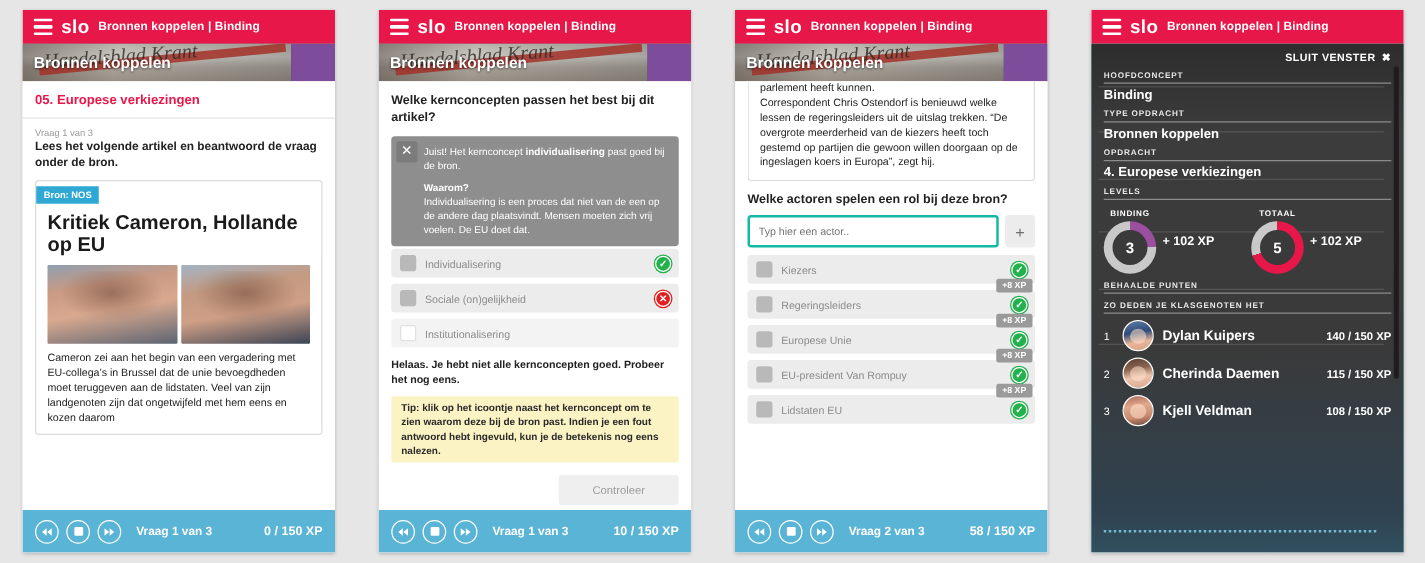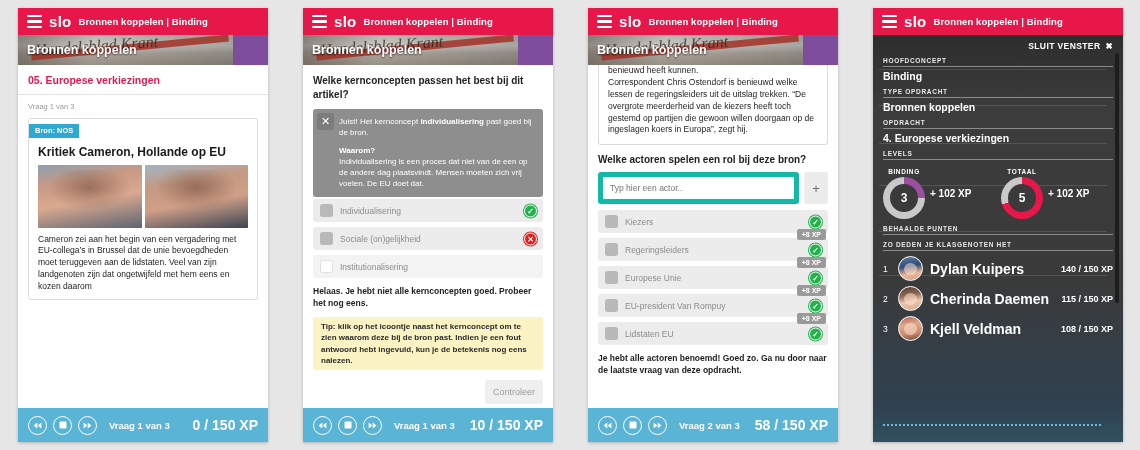--- a/index.html
+++ b/index.html
@@ -329,7 +329,7 @@
       <div class="body">
         <div class="scrollinner">
           <div class="art-card">
-            <div class="art-cut">benieuwd heeft kunnen.</div>
+            <div class="art-cut">parlement heeft kunnen.</div>
             <div class="art-cut" style="margin-top:0">Correspondent Chris Ostendorf is benieuwd welke lessen de regeringsleiders uit de uitslag trekken. “De overgrote meerderheid van de kiezers heeft toch gestemd op partijen die gewoon willen doorgaan op de ingeslagen koers in Europa”, zegt hij.</div>
           </div>
           <div class="actor-q">Welke actoren spelen een rol bij deze bron?</div>

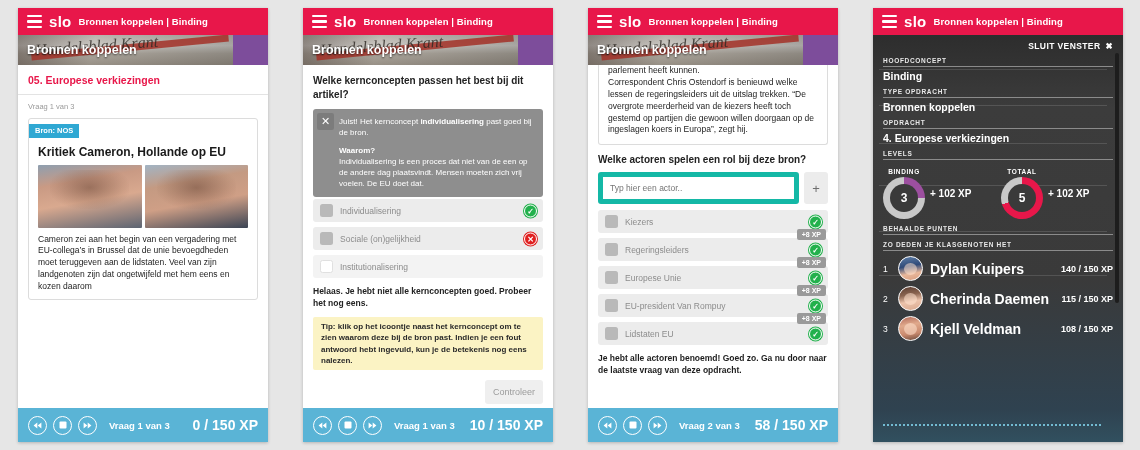--- a/index.html
+++ b/index.html
@@ -202,6 +202,7 @@
         <div class="section-title">05. Europese verkiezingen</div>
         <div class="scrollinner">
           <div class="q-count">Vraag 1 van 3</div>
+          <div class="q-text">Lees het volgende artikel en beantwoord de vraag onder de bron.</div>
           <div class="source-card">
             <span class="src-badge">Bron: NOS</span>
             <div class="src-title">Kritiek Cameron, Hollande op EU</div>

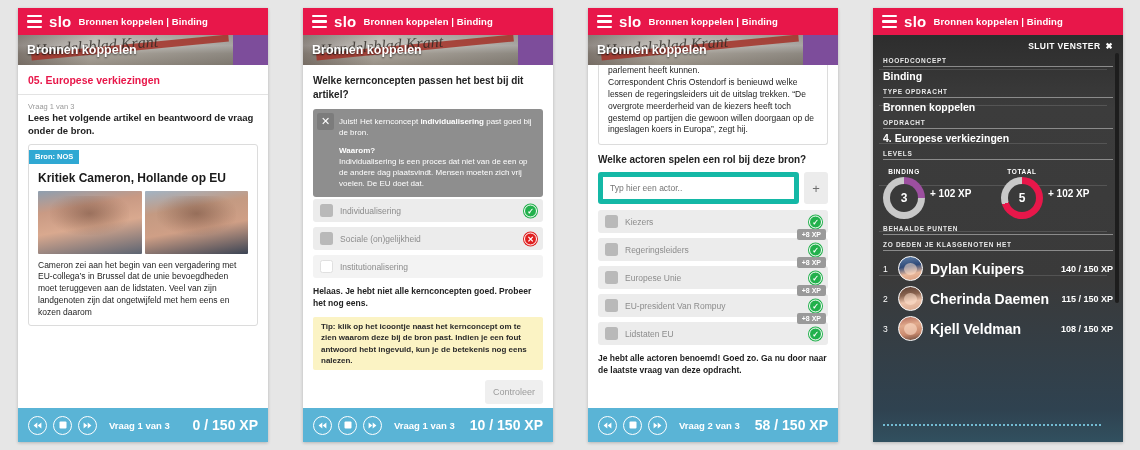--- a/index.html
+++ b/index.html
@@ -69,7 +69,7 @@
     display:inline-block; background:#2fa8d3; color:#fff; font-size:7.5px; font-weight:700;
     padding:2.5px 6px; margin-left:-9px; margin-top:0;
   }
-  .src-title { font-size:12px; font-weight:700; color:#1a1a1a; margin:7px 0 6px 0; }
+  .src-title { font-size:16px; font-weight:700; color:#1a1a1a; margin:7px 0 6px 0; }
   .photos { display:flex; gap:3px; height:63px; }
   .photo { flex:1; overflow:hidden; position:relative; border-radius:1px; }
   .p1 { background:linear-gradient(170deg,#8e9fb0 0%,#c99a84 28%,#d9a98f 55%,#5c6472 100%); }

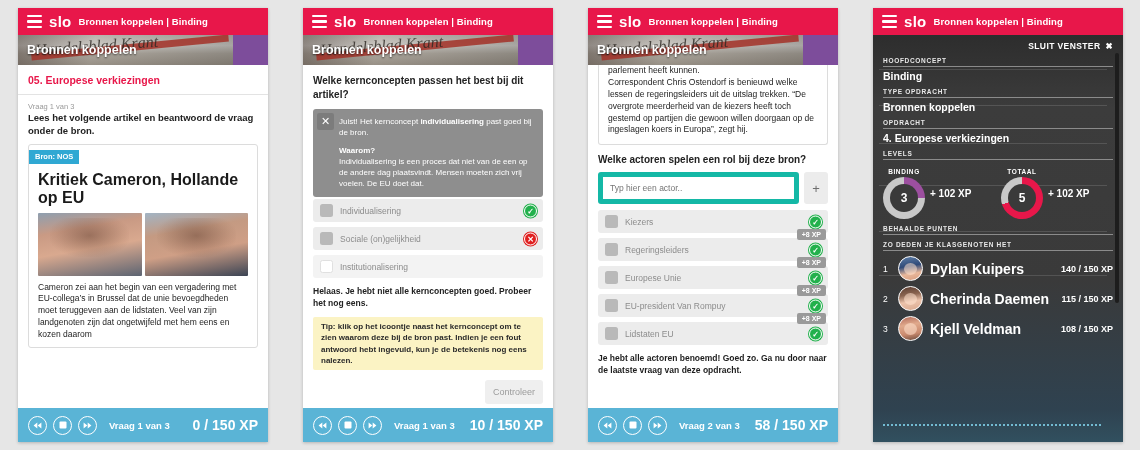--- a/index.html
+++ b/index.html
@@ -130,7 +130,7 @@
   .art-h { font-size:8.5px; font-weight:700; color:#111; margin-top:7px; }
   .actor-q { font-size:10px; font-weight:700; color:#222; margin:9px 0 7px 0; }
   .actor-input-row { display:flex; gap:5px; align-items:stretch; }
-  .actor-input { flex:1; border:5px solid #14b8a6; border-radius:3px; background:#fff;
+  .actor-input { flex:1; border:2px solid #14b8a6; border-radius:3px; background:#fff;
                  font-size:8.5px; color:#9e9e9e; padding:6px 7px; font-family:inherit; }
   .plus-btn { width:24px; background:#ececec; border:none; border-radius:3px; color:#6e6e6e;
               font-size:13px; line-height:1; }

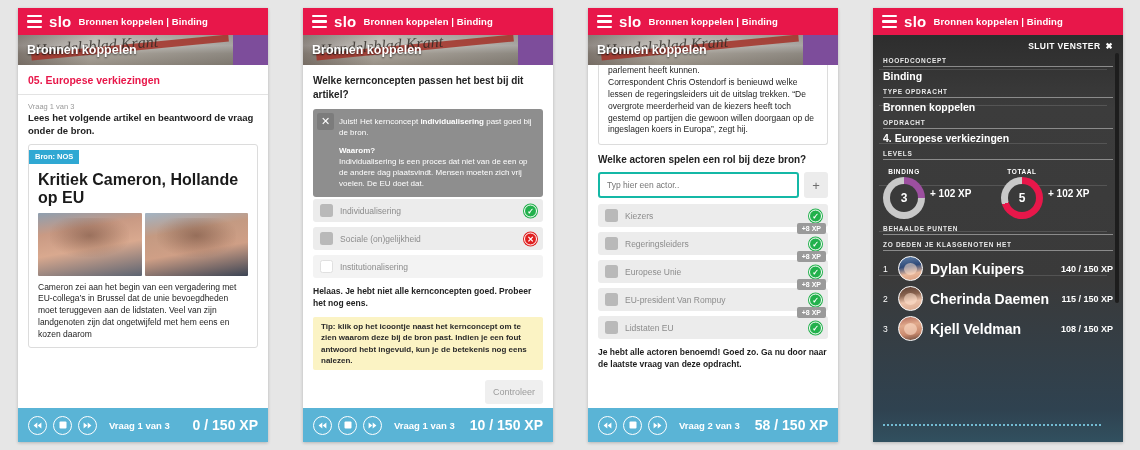--- a/index.html
+++ b/index.html
@@ -172,7 +172,7 @@
   .av3 { background:linear-gradient(170deg,#b06a5a 0%,#e0a98c 35%,#c98a6e 70%,#6b4a3c 100%); }
   .av::after { content:""; position:absolute; left:22%; top:28%; width:56%; height:52%;
                border-radius:50%; background:rgba(255,225,205,.55); }
-  .lb-name { font-size:14px; font-weight:700; }
+  .lb-name { font-size:11px; font-weight:700; }
   .lb-xp { font-size:9px; font-weight:700; margin-left:auto; }
   .ov-scroll { position:absolute; right:4px; top:18px; width:4px; height:250px;
                background:#1d1d1d; border-radius:2px; z-index:3; }

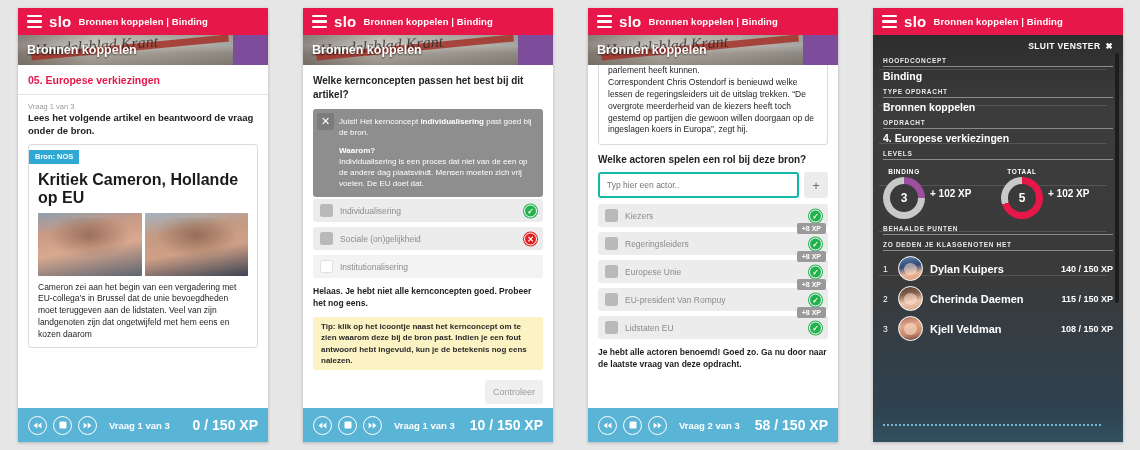--- a/index.html
+++ b/index.html
@@ -369,7 +369,6 @@
               <span class="mark ok">✓</span>
             </div>
           </div>
-          <div class="done-txt">Je hebt alle actoren benoemd! Goed zo. Ga nu door naar de laatste vraag van deze opdracht.</div>
         </div>
       </div>
       <div class="footer">

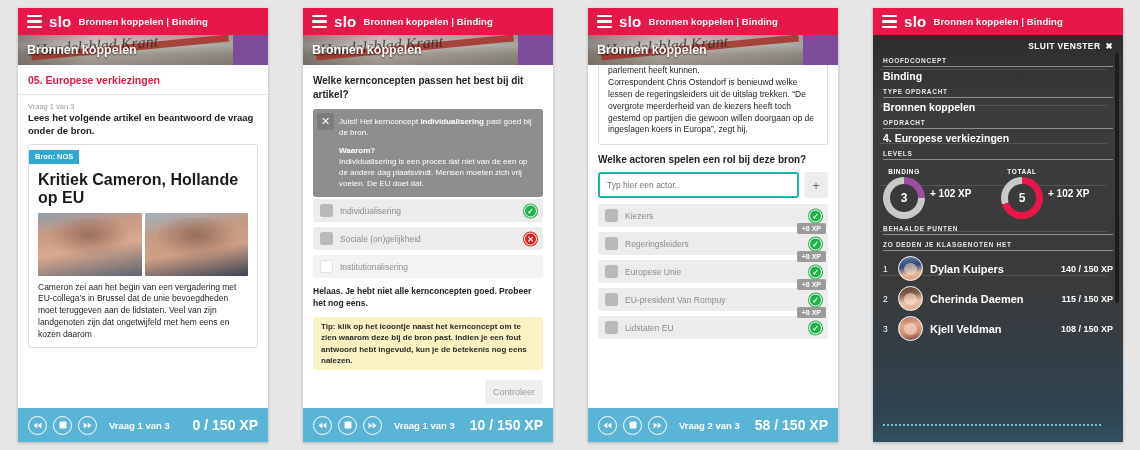--- a/index.html
+++ b/index.html
@@ -122,7 +122,7 @@
             color:#2a2a2a; line-height:1.42; font-weight:700; }
   .check-row { display:flex; justify-content:flex-end; margin-top:10px; }
   .check-btn { background:#efefef; color:#9c9c9c; font-size:9px; border-radius:3px;
-               padding:7px 8px; border:none; }
+               padding:7px 27px; border:none; }
   
   .art-card { border:1px solid #dcdcdc; border-top:none; border-radius:0 0 3px 3px;
               padding:0 9px 8px 9px; background:#fff; margin-top:-6px; }

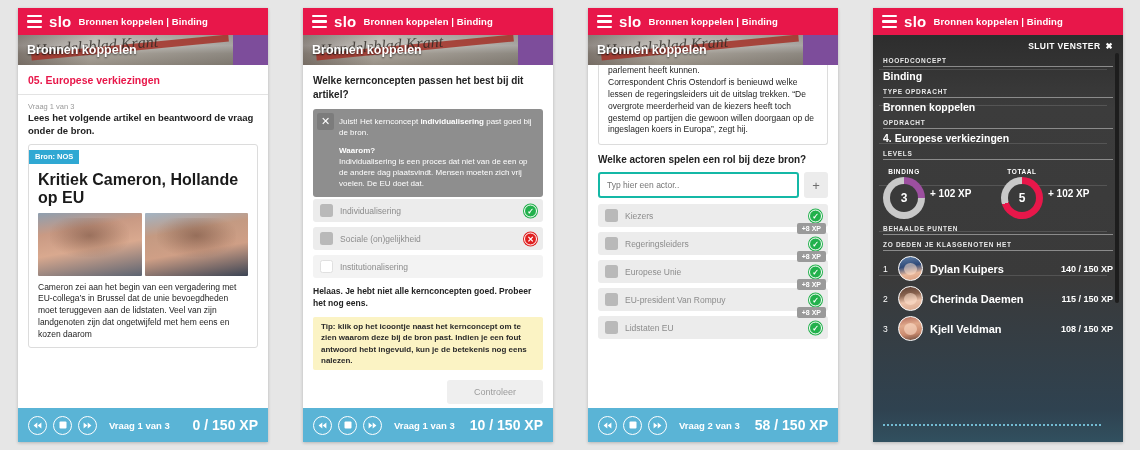--- a/index.html
+++ b/index.html
@@ -90,7 +90,7 @@
   }
   .tbtn svg { display:block; }
   .f-q { font-size:9.5px; font-weight:700; margin-left:6px; white-space:nowrap; }
-  .f-xp { font-size:14px; font-weight:700; margin-left:auto; white-space:nowrap; }
+  .f-xp { font-size:10px; font-weight:700; margin-left:auto; white-space:nowrap; }
   
   .head-q { font-size:10px; font-weight:700; color:#222; line-height:1.35; padding:9px 0 0 0; }
   .opt-wrap { margin-top:8px; }

